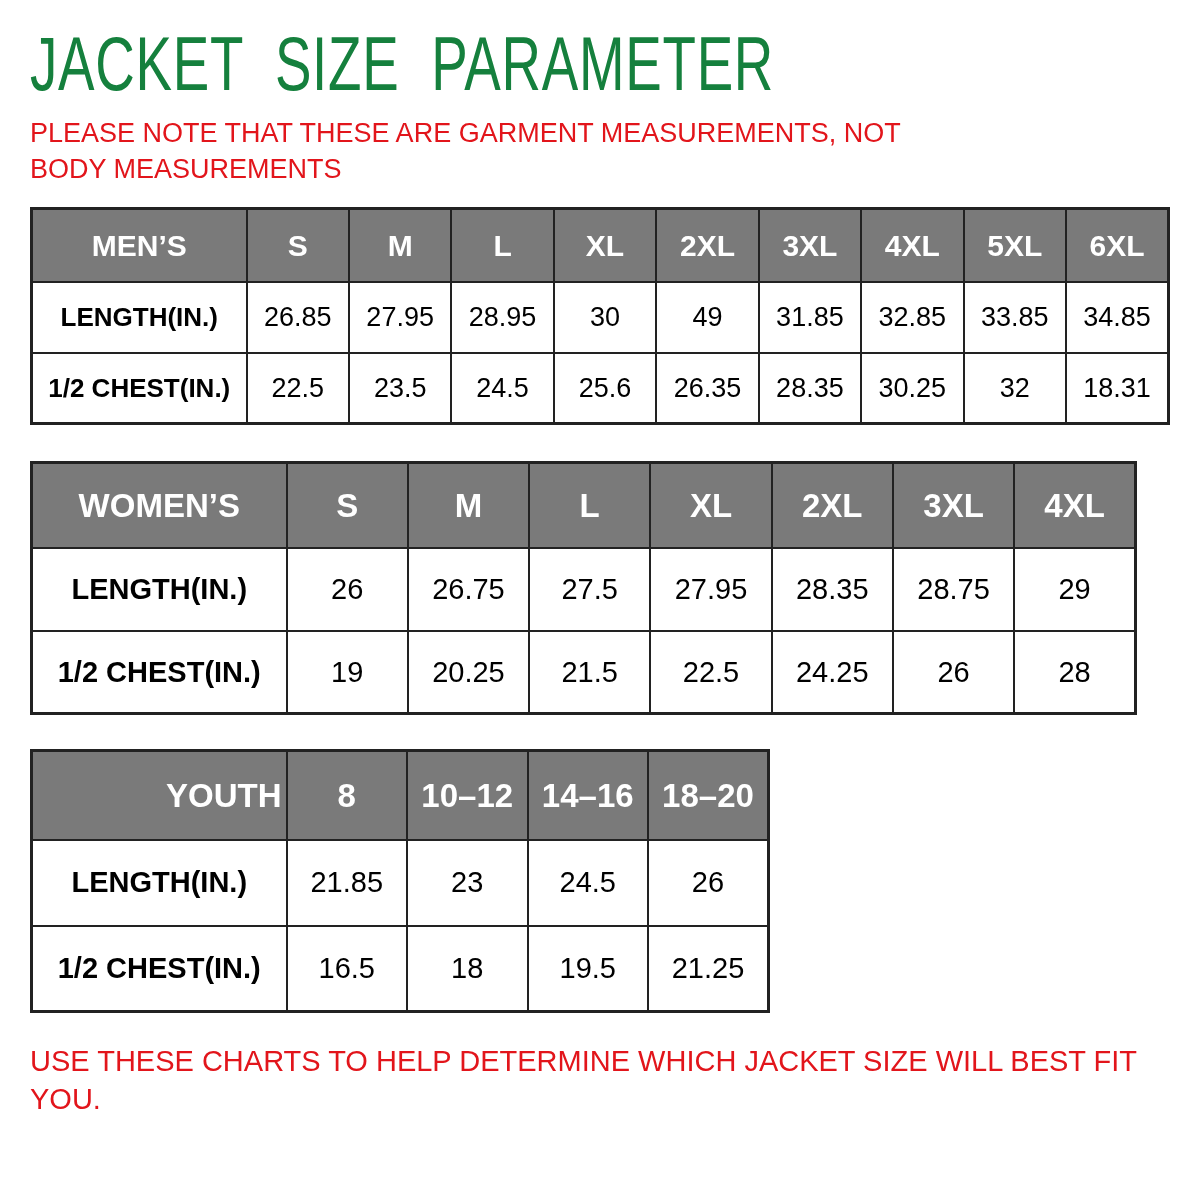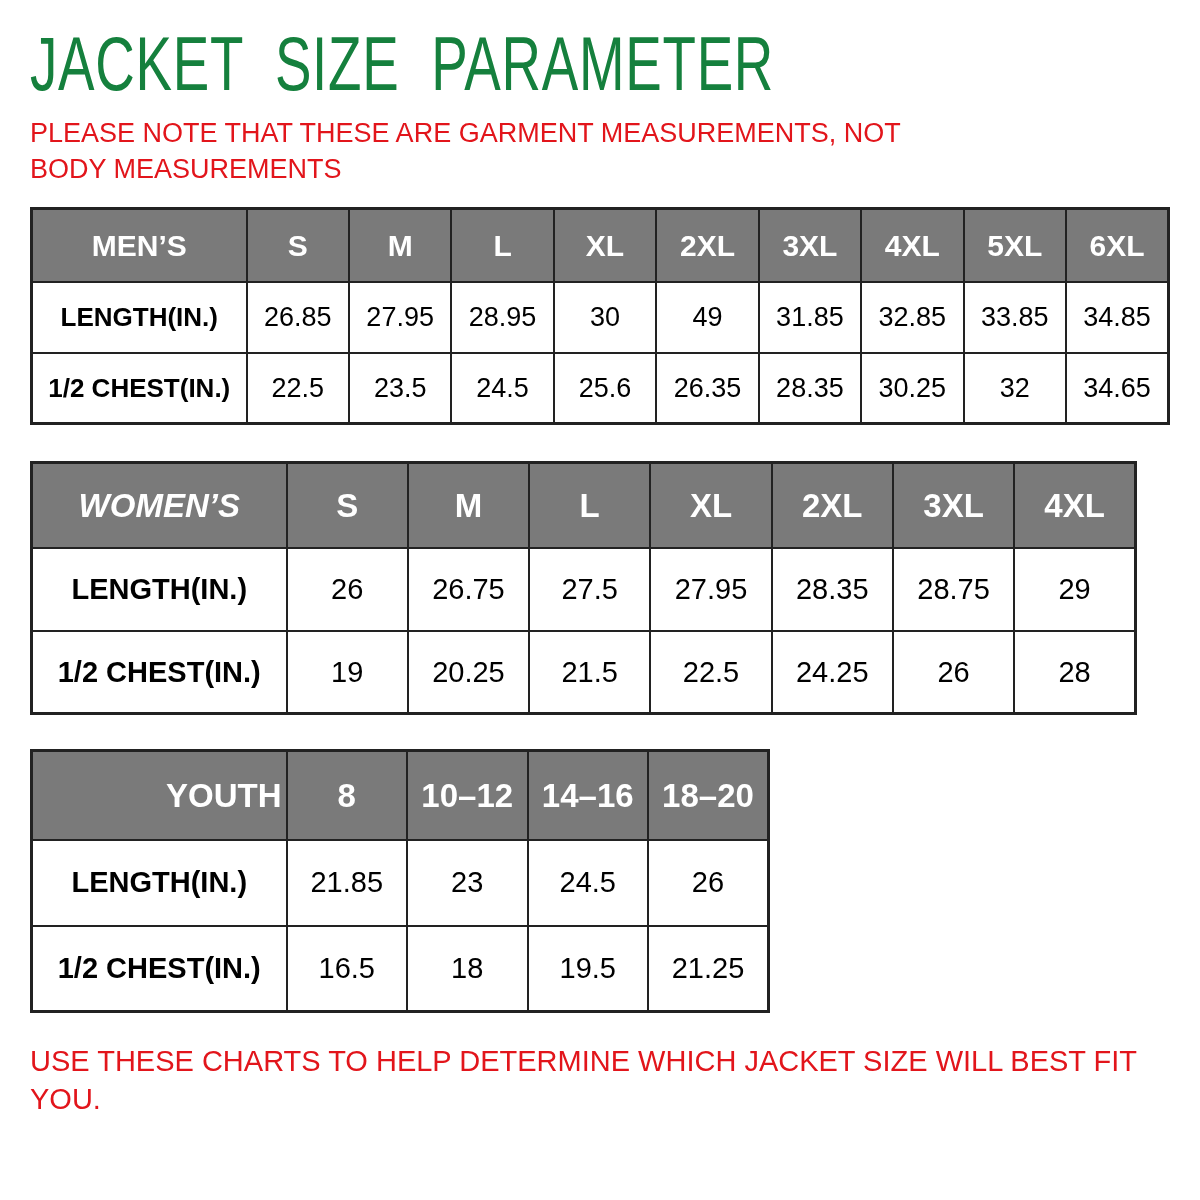--- a/index.html
+++ b/index.html
@@ -165,7 +165,7 @@
           <td>28.35</td>
           <td>30.25</td>
           <td>32</td>
-          <td>34.65</td>
+          <td>18.31</td>
         </tr>
       </tbody>
     </table>

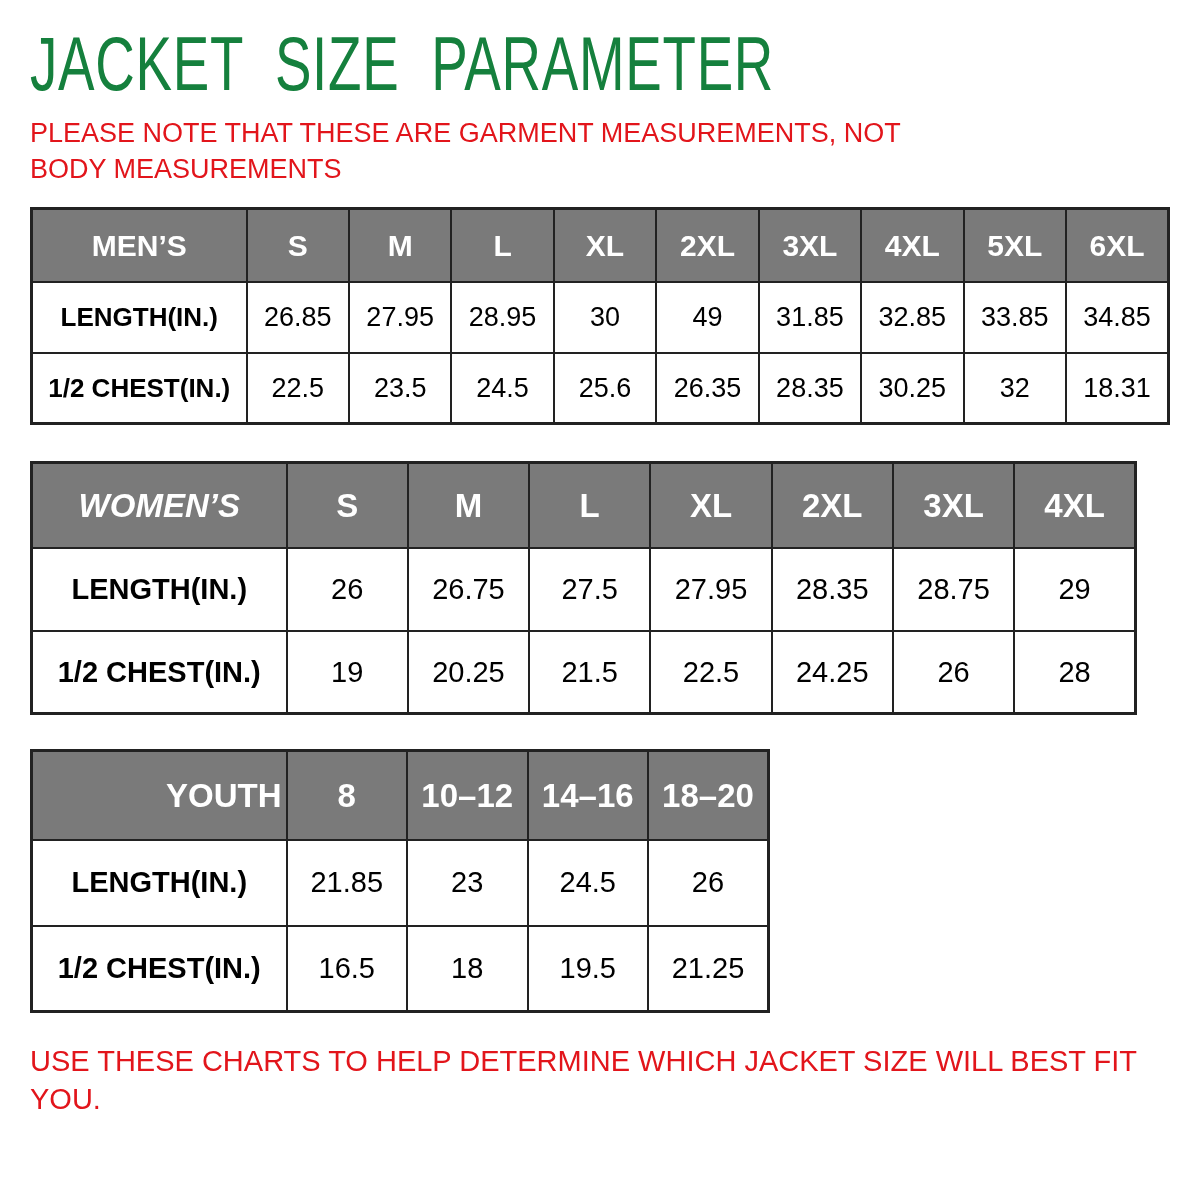--- a/index.html
+++ b/index.html
@@ -89,7 +89,7 @@
   table.t-womens thead tr { height: 85px; }
   table.t-womens tbody tr { height: 83px; }
   table.t-womens thead th { font-size: 33px; }
-  table.t-womens thead th.group { width: 255px; font-style: italic; }
+  table.t-womens thead th.group { width: 255px; }
   table.t-womens td.rowlabel { font-size: 29px; }
   table.t-womens td { font-size: 29px; }
 

